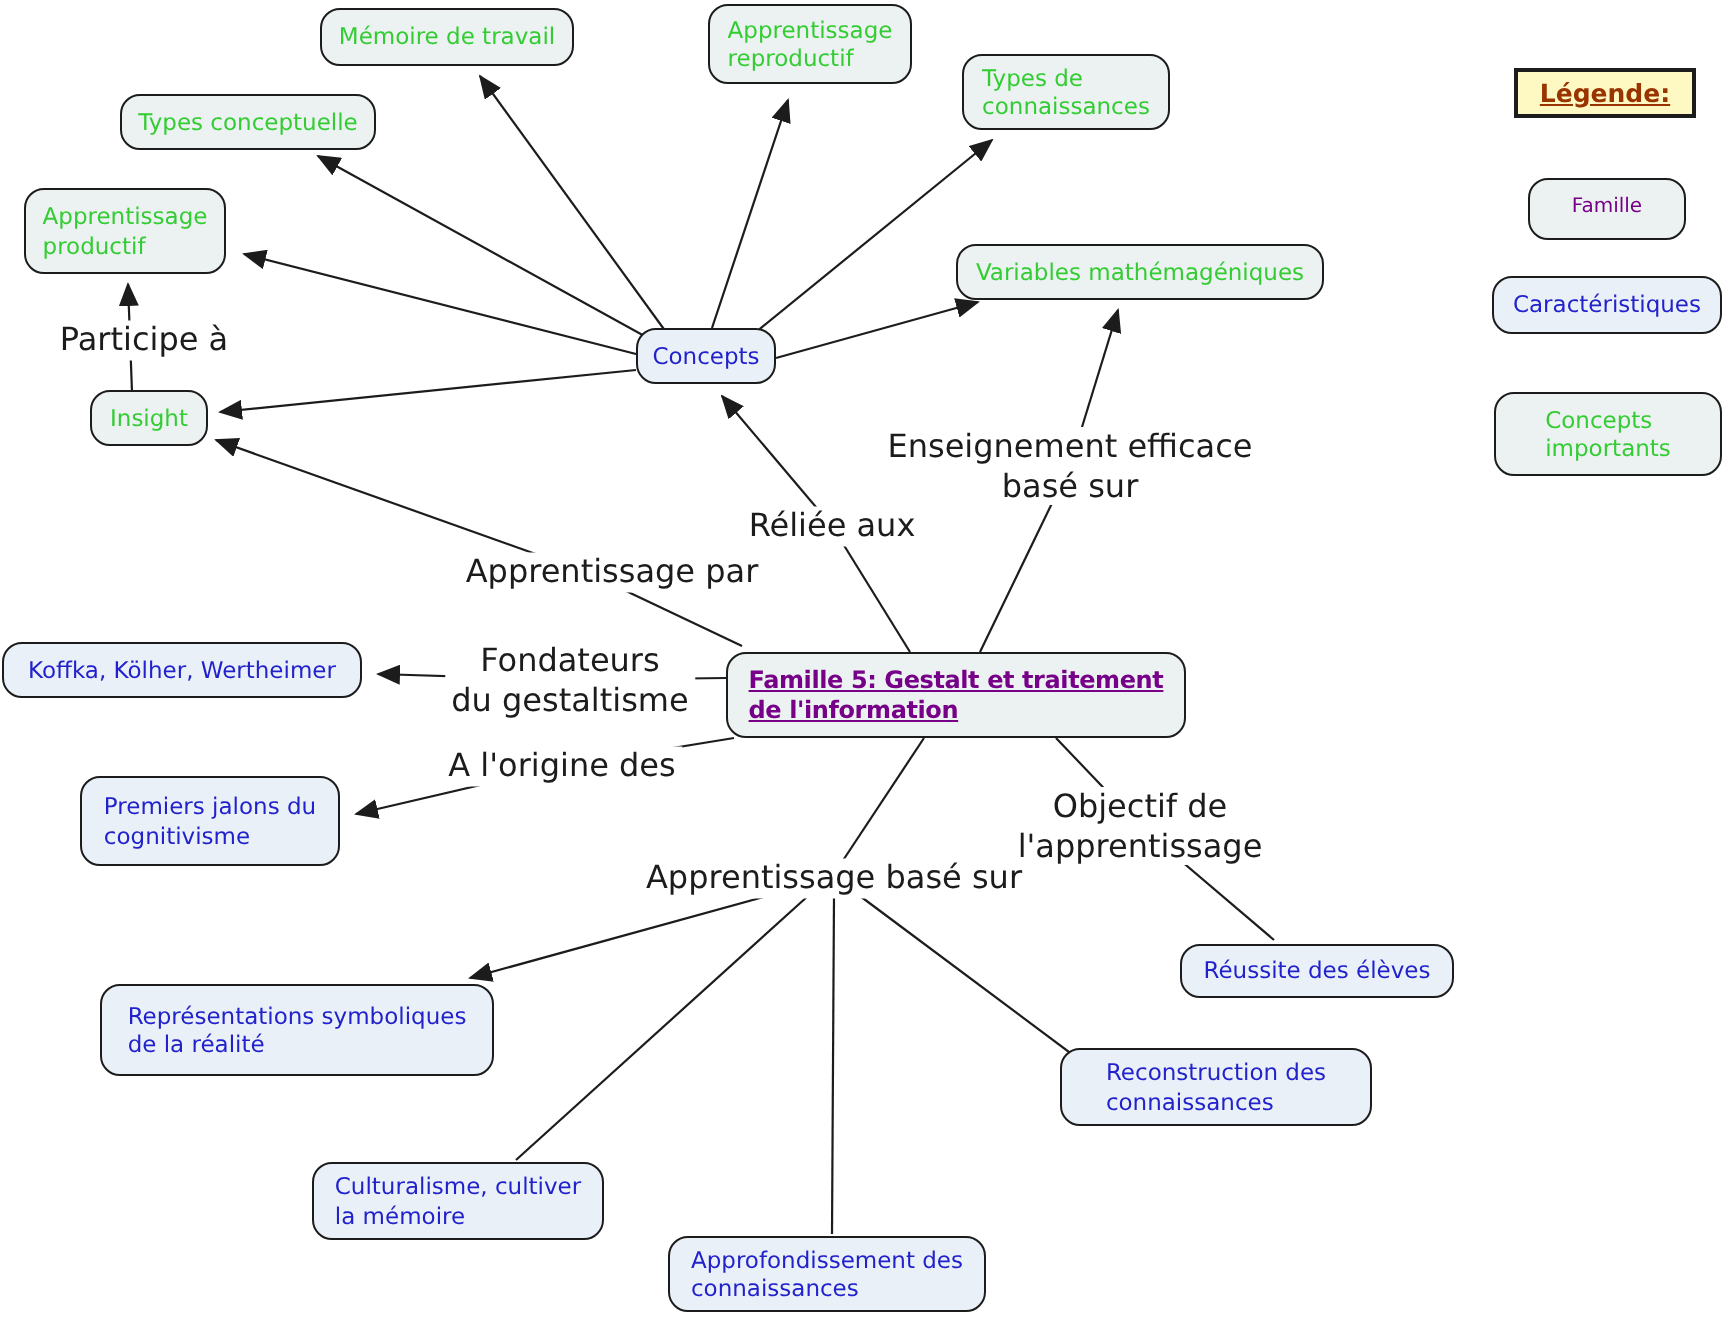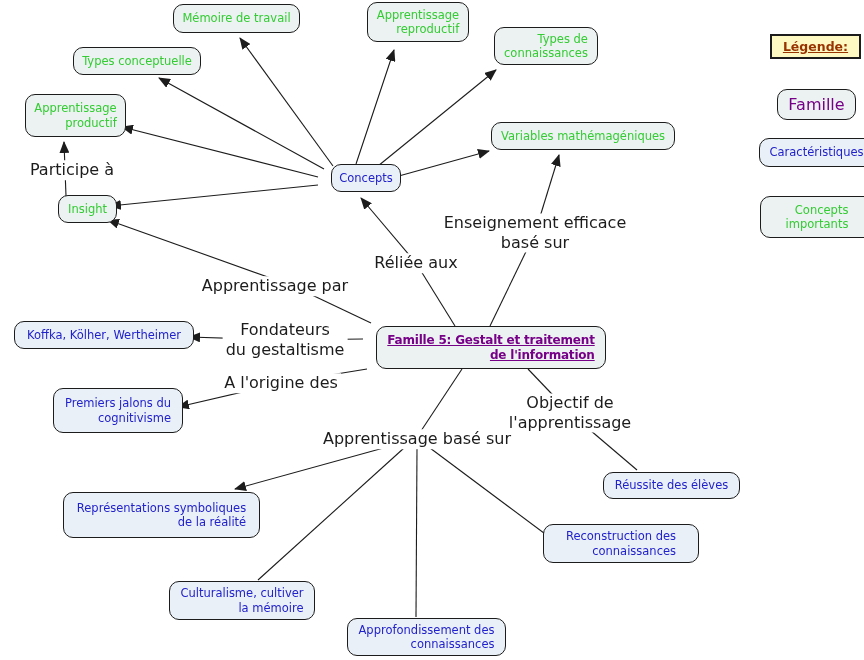--- a/index.html
+++ b/index.html
@@ -18,13 +18,12 @@
     border-radius: 10px;
     background: var(--node-fill, #ECF2F1);
     display: flex; align-items: center; justify-content: center;
-    text-align: right;
+    text-align: left;
     white-space: pre-line;
     font-size: 11.5px;
     line-height: 1.22;
     padding: 2px 4px;
     cursor: default;
-    margin-left: 13px;
   }
   .node.concept        { color: var(--concept-green, #33CC33); }
   .node.caracteristique{ color: var(--carac-blue, #2222CC); background: var(--node-fill-blue, #E9F0F7); }

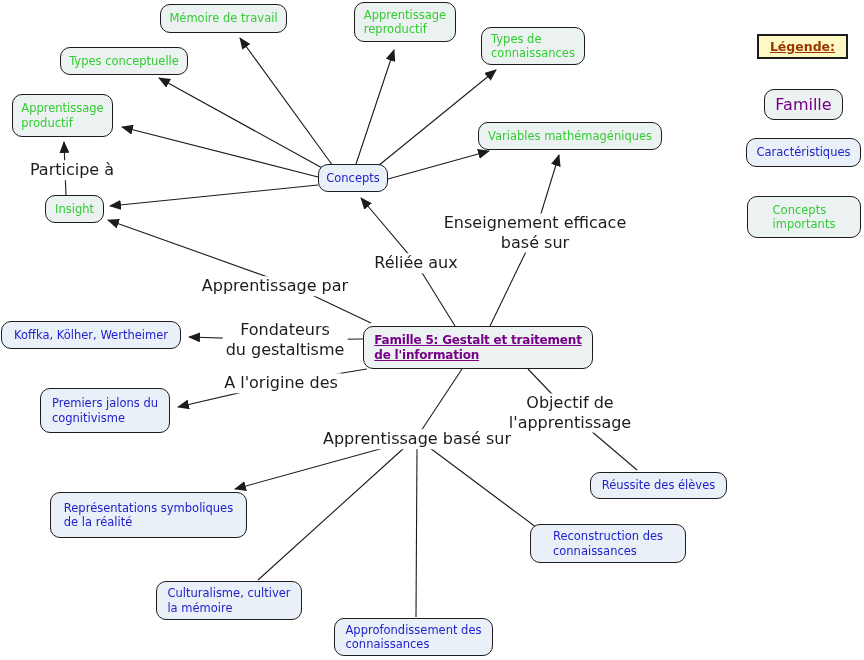--- a/index.html
+++ b/index.html
@@ -29,7 +29,7 @@
   .node.caracteristique{ color: var(--carac-blue, #2222CC); background: var(--node-fill-blue, #E9F0F7); }
   .node.famille        { color: var(--famille-purple, #770088); font-weight: bold;
                          text-decoration: underline; font-size: 12px; letter-spacing: -0.2px; }
-  .node.famille-plain  { color: var(--famille-purple, #770088); font-size: 16px; }
+  .node.famille-plain  { color: var(--famille-purple, #770088); font-size: 10px; }
   .node.legend-title   { color: var(--legend-maroon, #993300); font-weight: bold;
                          text-decoration: underline; background: #fef9c3;
                          border-radius: 0; border-width: 2px; font-size: 12.5px; }

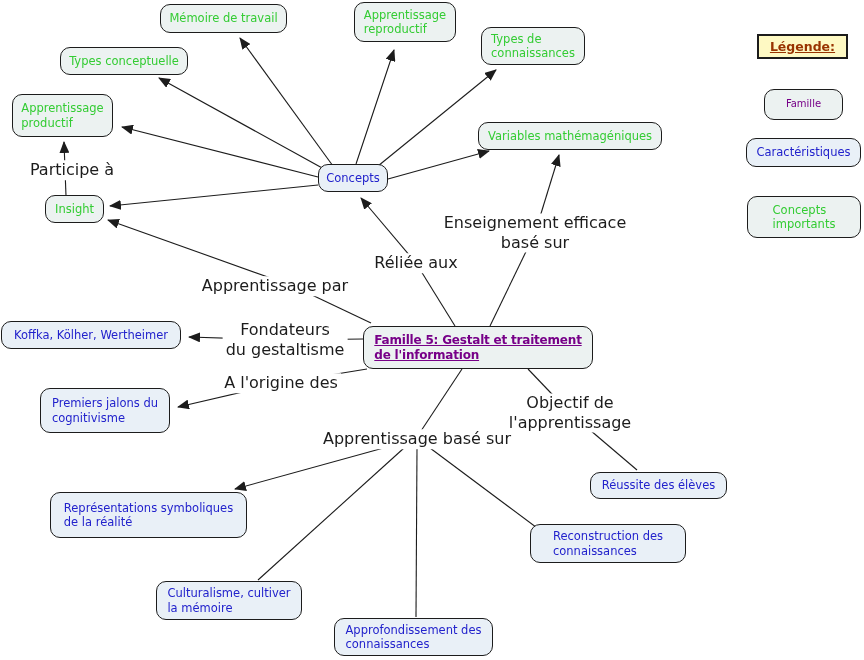--- a/index.html
+++ b/index.html
@@ -85,7 +85,7 @@
   </svg>
   <div id="labels-layer">
       <div class="edge-label" style="left: 72px; top: 170px;">Participe à</div>
-      <div class="edge-label" style="left: 275px; top: 286px;">Apprentissage par</div>
+      <div class="edge-label" style="left: 306px; top: 286px;">Apprentissage par</div>
       <div class="edge-label" style="left: 416px; top: 263px;">Réliée aux</div>
       <div class="edge-label" style="left: 535px; top: 233px;">Enseignement efficace
 basé sur</div>

